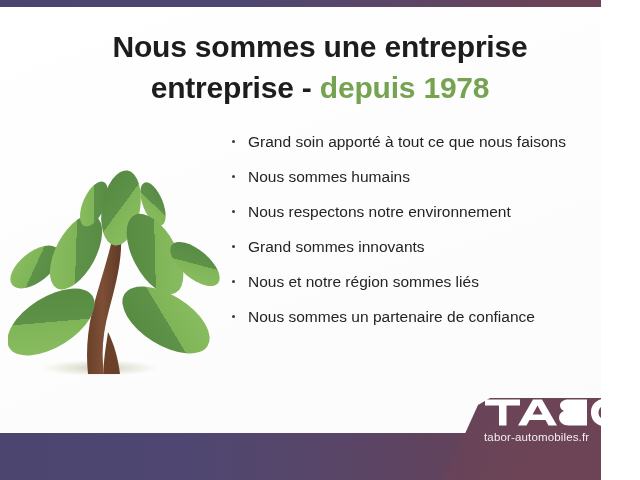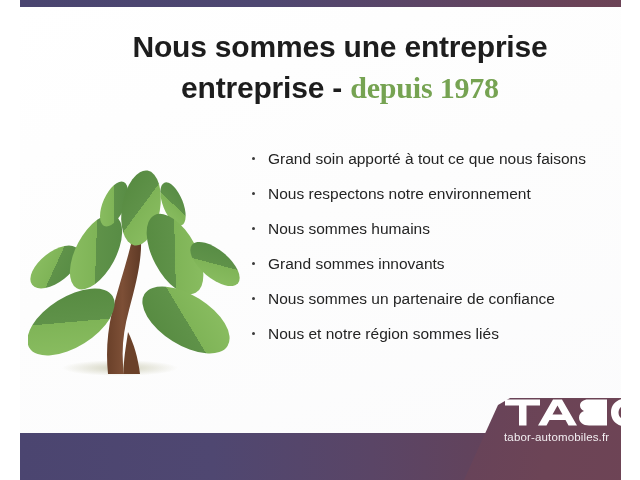--- a/index.html
+++ b/index.html
@@ -19,7 +19,6 @@
     height: 480px;
     background: linear-gradient(160deg, #ffffff 0%, #fdfdfd 45%, #fbfbfc 100%);
     overflow: hidden;
-    margin-left: 20px;
   }
 
   

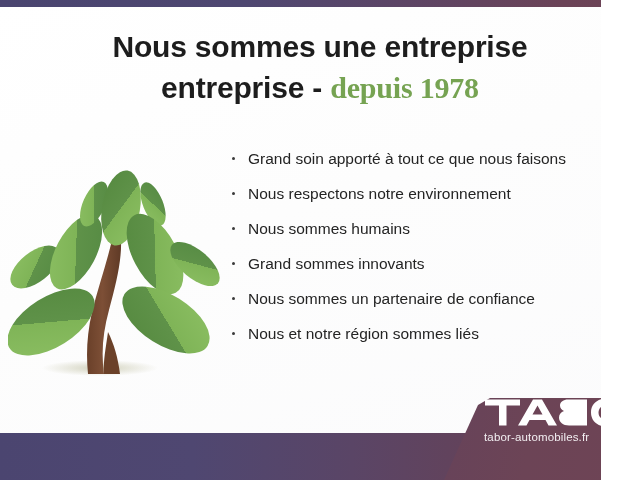--- a/index.html
+++ b/index.html
@@ -46,7 +46,6 @@
   }
   .headline .accent {
     color: #76a352;
-    font-family: Liberation Serif, serif;
   }
   .headline .l2 {
     display: block;

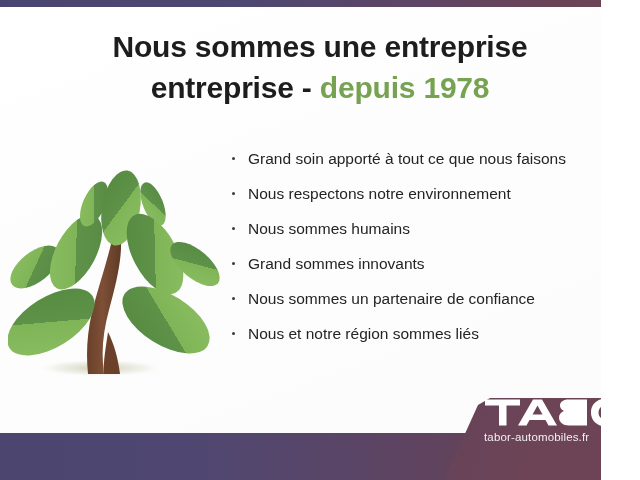--- a/index.html
+++ b/index.html
@@ -69,7 +69,7 @@
   .bullets {
     position: absolute;
     left: 230px;
-    top: 148px;
+    top: 131px;
     width: 400px;
     margin: 0;
     padding: 0;

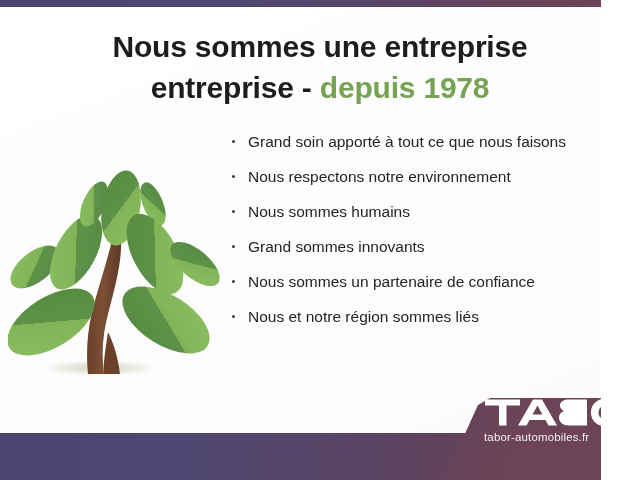--- a/index.html
+++ b/index.html
@@ -201,8 +201,8 @@
 
   <ul class="bullets">
     <li><span class="dot"></span><span>Grand soin apporté à tout ce que nous faisons</span></li>
+    <li><span class="dot"></span><span>Nous sommes humains</span></li>
     <li><span class="dot"></span><span>Nous respectons notre environnement</span></li>
-    <li><span class="dot"></span><span>Nous sommes humains</span></li>
     <li><span class="dot"></span><span>Grand sommes innovants</span></li>
     <li><span class="dot"></span><span>Nous sommes un partenaire de confiance</span></li>
     <li><span class="dot"></span><span>Nous et notre région sommes liés</span></li>

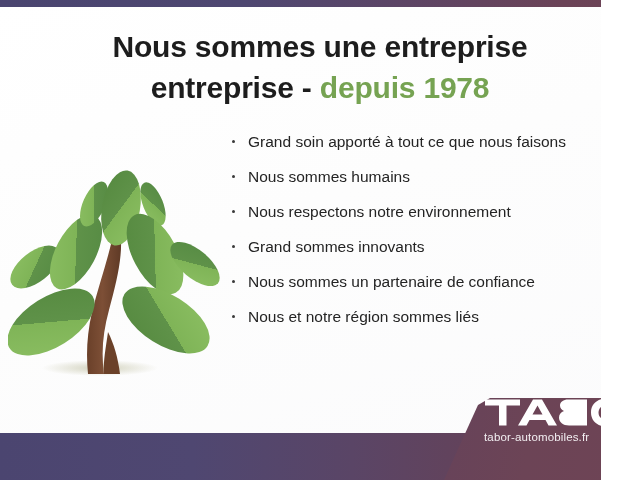--- a/index.html
+++ b/index.html
@@ -204,8 +204,8 @@
     <li><span class="dot"></span><span>Nous sommes humains</span></li>
     <li><span class="dot"></span><span>Nous respectons notre environnement</span></li>
     <li><span class="dot"></span><span>Grand sommes innovants</span></li>
+    <li><span class="dot"></span><span>Nous et notre région sommes liés</span></li>
     <li><span class="dot"></span><span>Nous sommes un partenaire de confiance</span></li>
-    <li><span class="dot"></span><span>Nous et notre région sommes liés</span></li>
   </ul>
 
   <div class="bottom-left-bar"></div>

